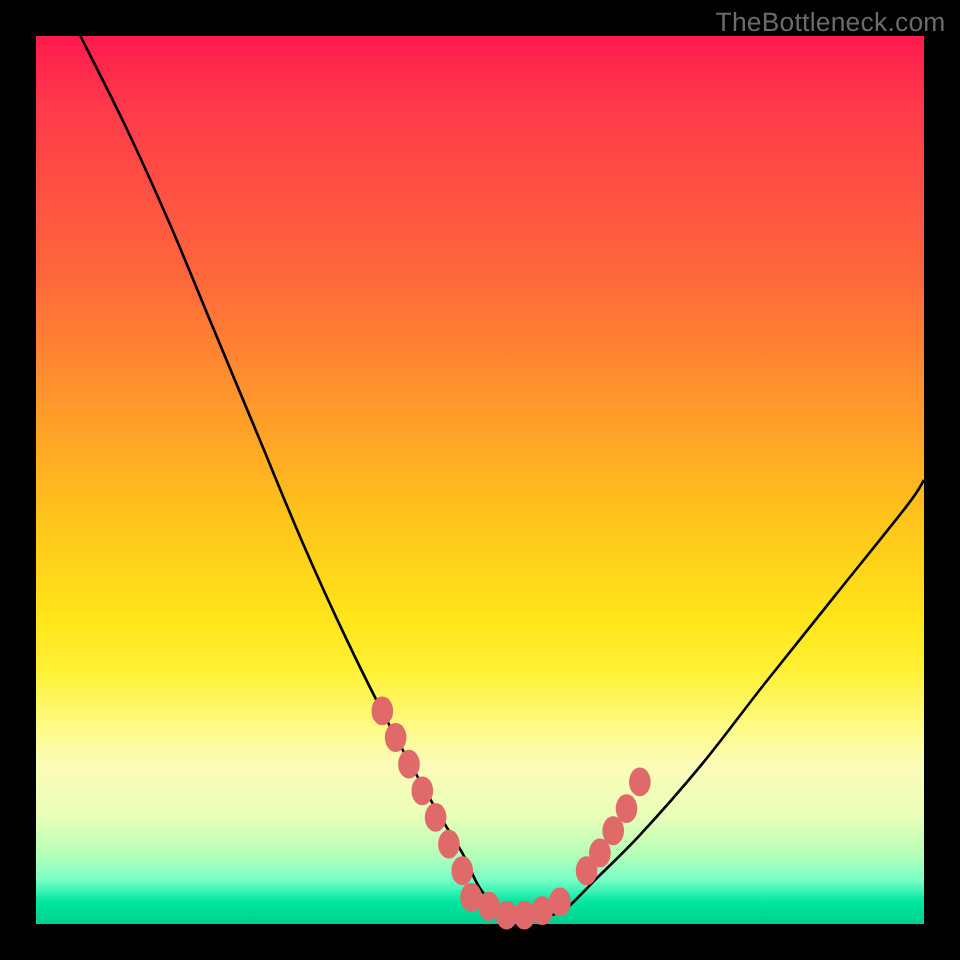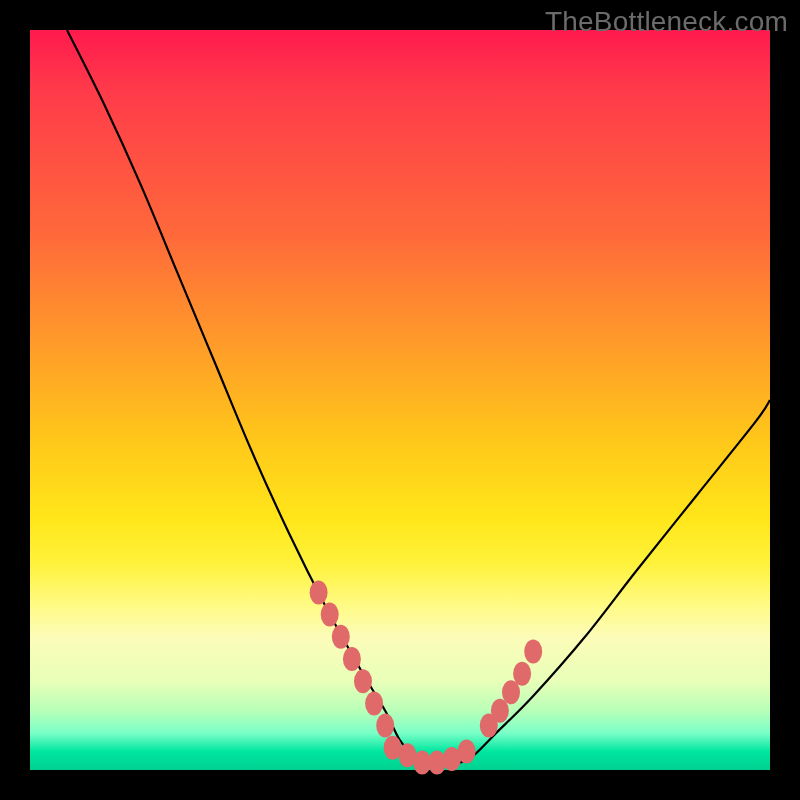--- a/index.html
+++ b/index.html
@@ -49,7 +49,7 @@
     top: 6px;
     right: 12px;
     color: #6b6b6b;
-    font-size: 28px;
+    font-size: 22px;
     font-weight: 500;
     letter-spacing: 0.2px;
     user-select: none;

